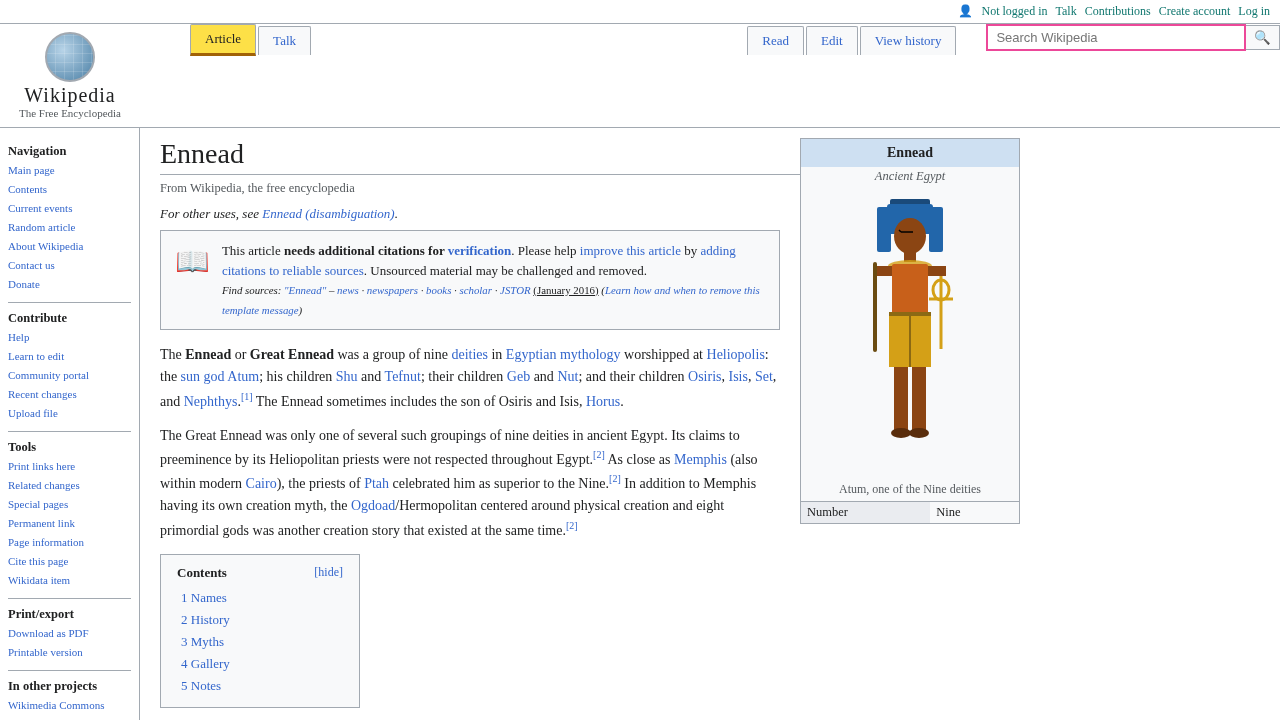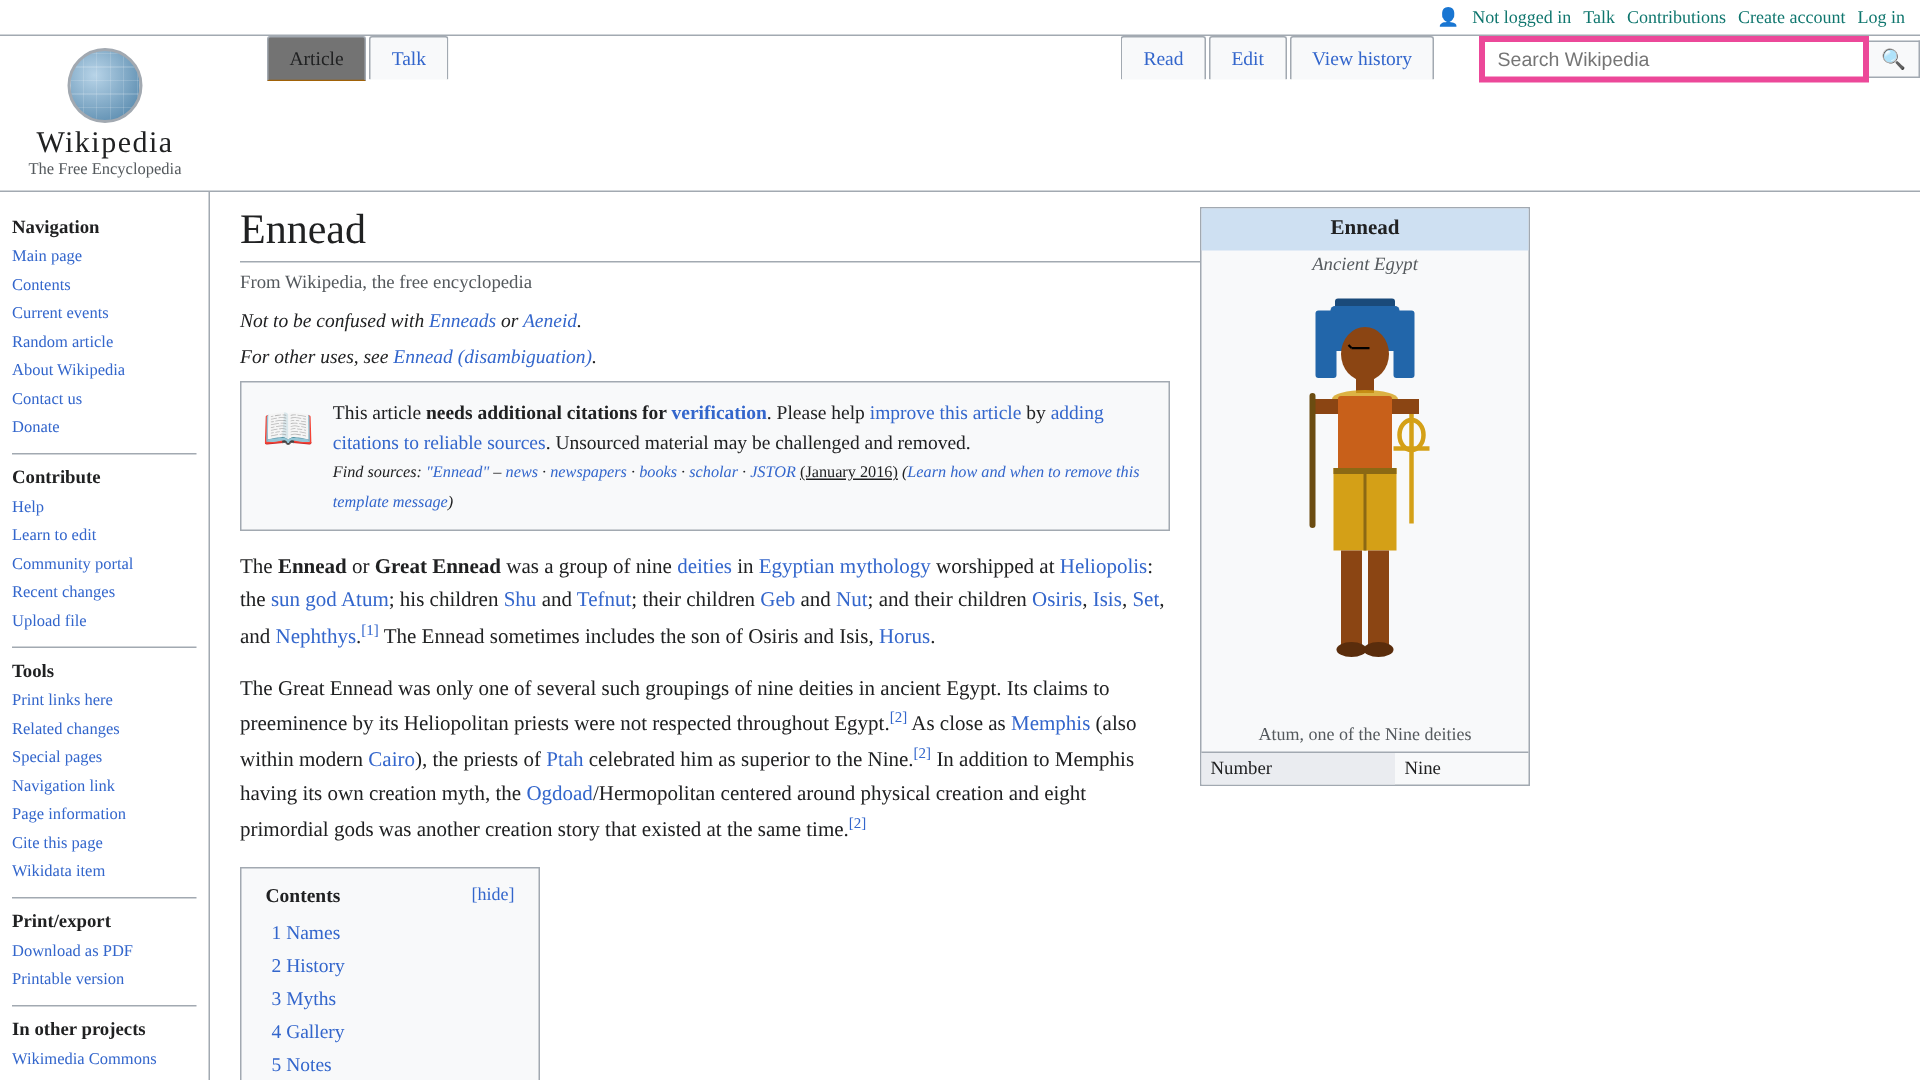--- a/index.html
+++ b/index.html
@@ -73,10 +73,11 @@
       border-radius: 2px 2px 0 0;
     }
     .tab-item.active {
-      background: #737373;
+      background: #fde047;
       color: #202122;
-      border-bottom: 1px solid #a16207;
+      border-bottom: 3px solid #a16207;
       margin-bottom: -1px;
+      margin-left: 12px;
     }
     #search-area {
       display: flex;

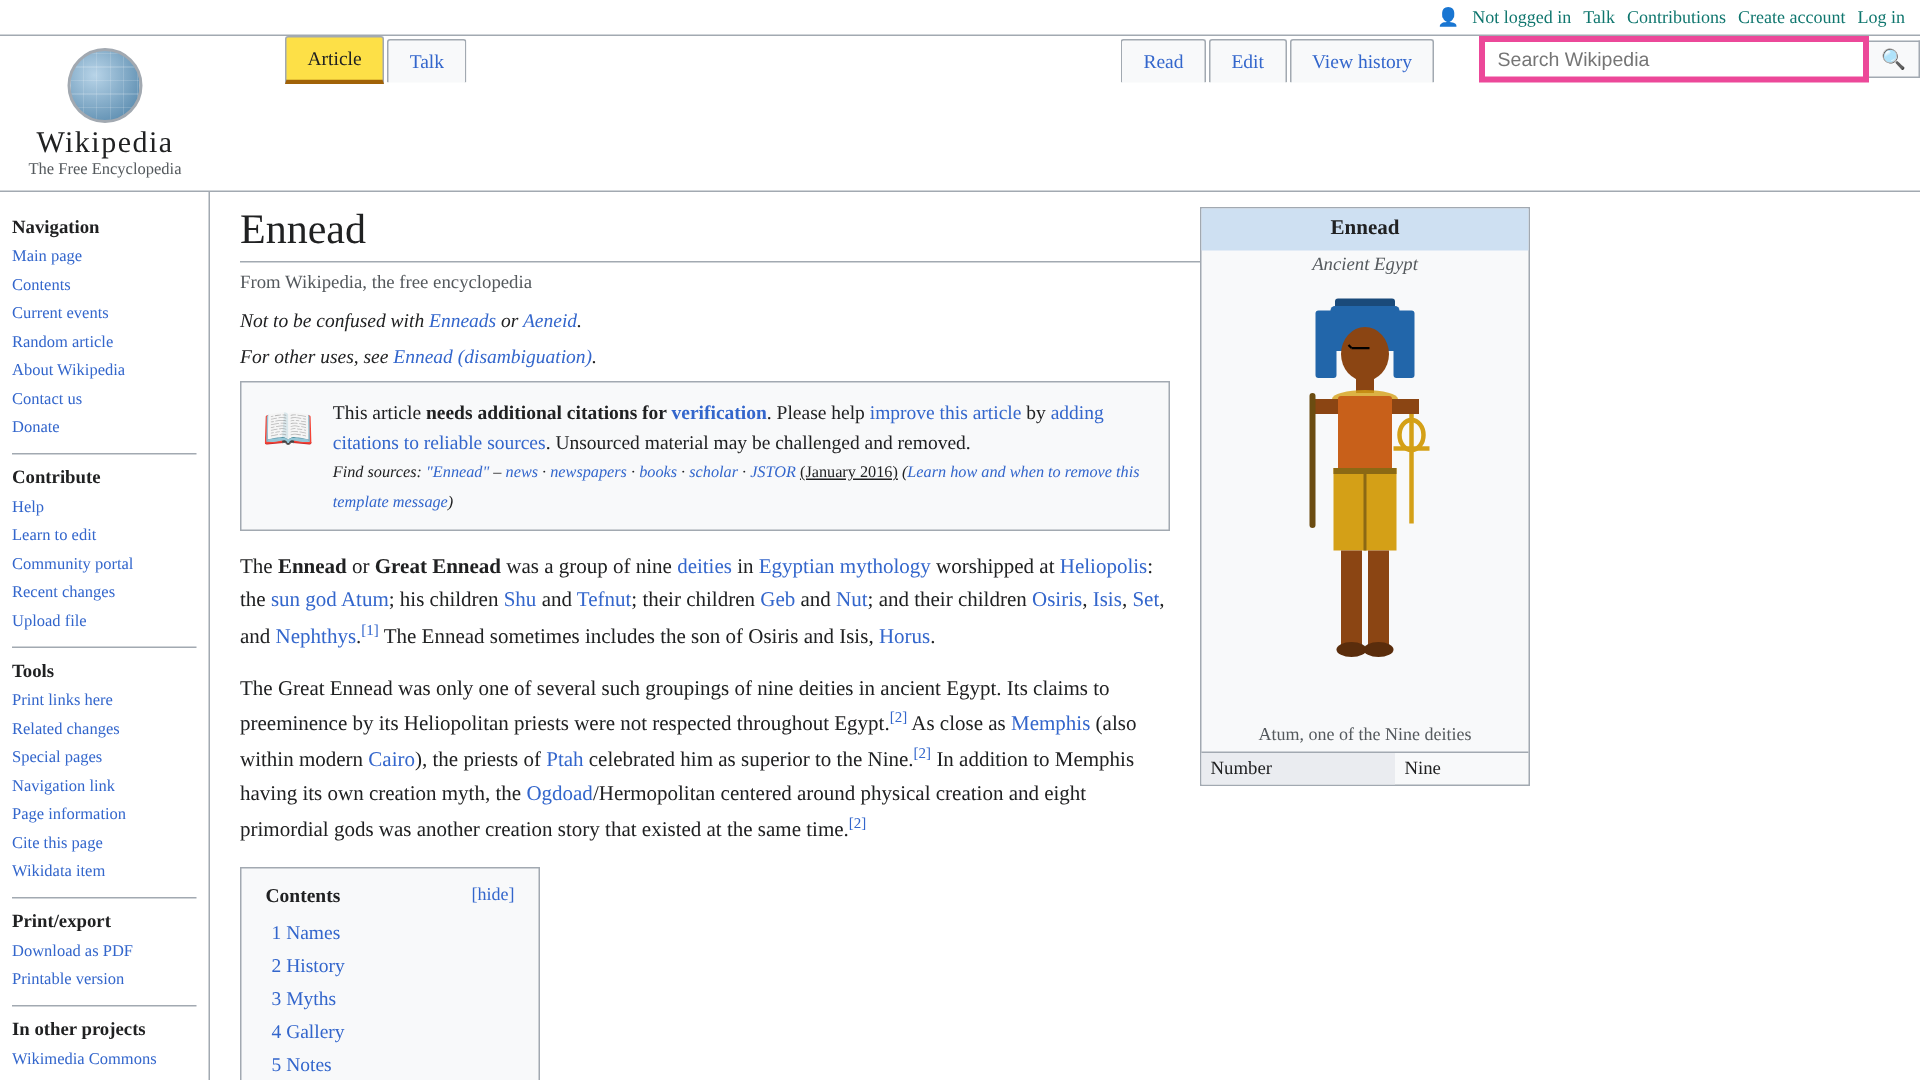--- a/index.html
+++ b/index.html
@@ -86,7 +86,7 @@
       padding-bottom: 4px;
     }
     #search-input {
-      border: 4px solid #ec4899;
+      border: 2px solid #ec4899;
       padding: 4px 8px;
       font-size: 13px;
       width: 260px;

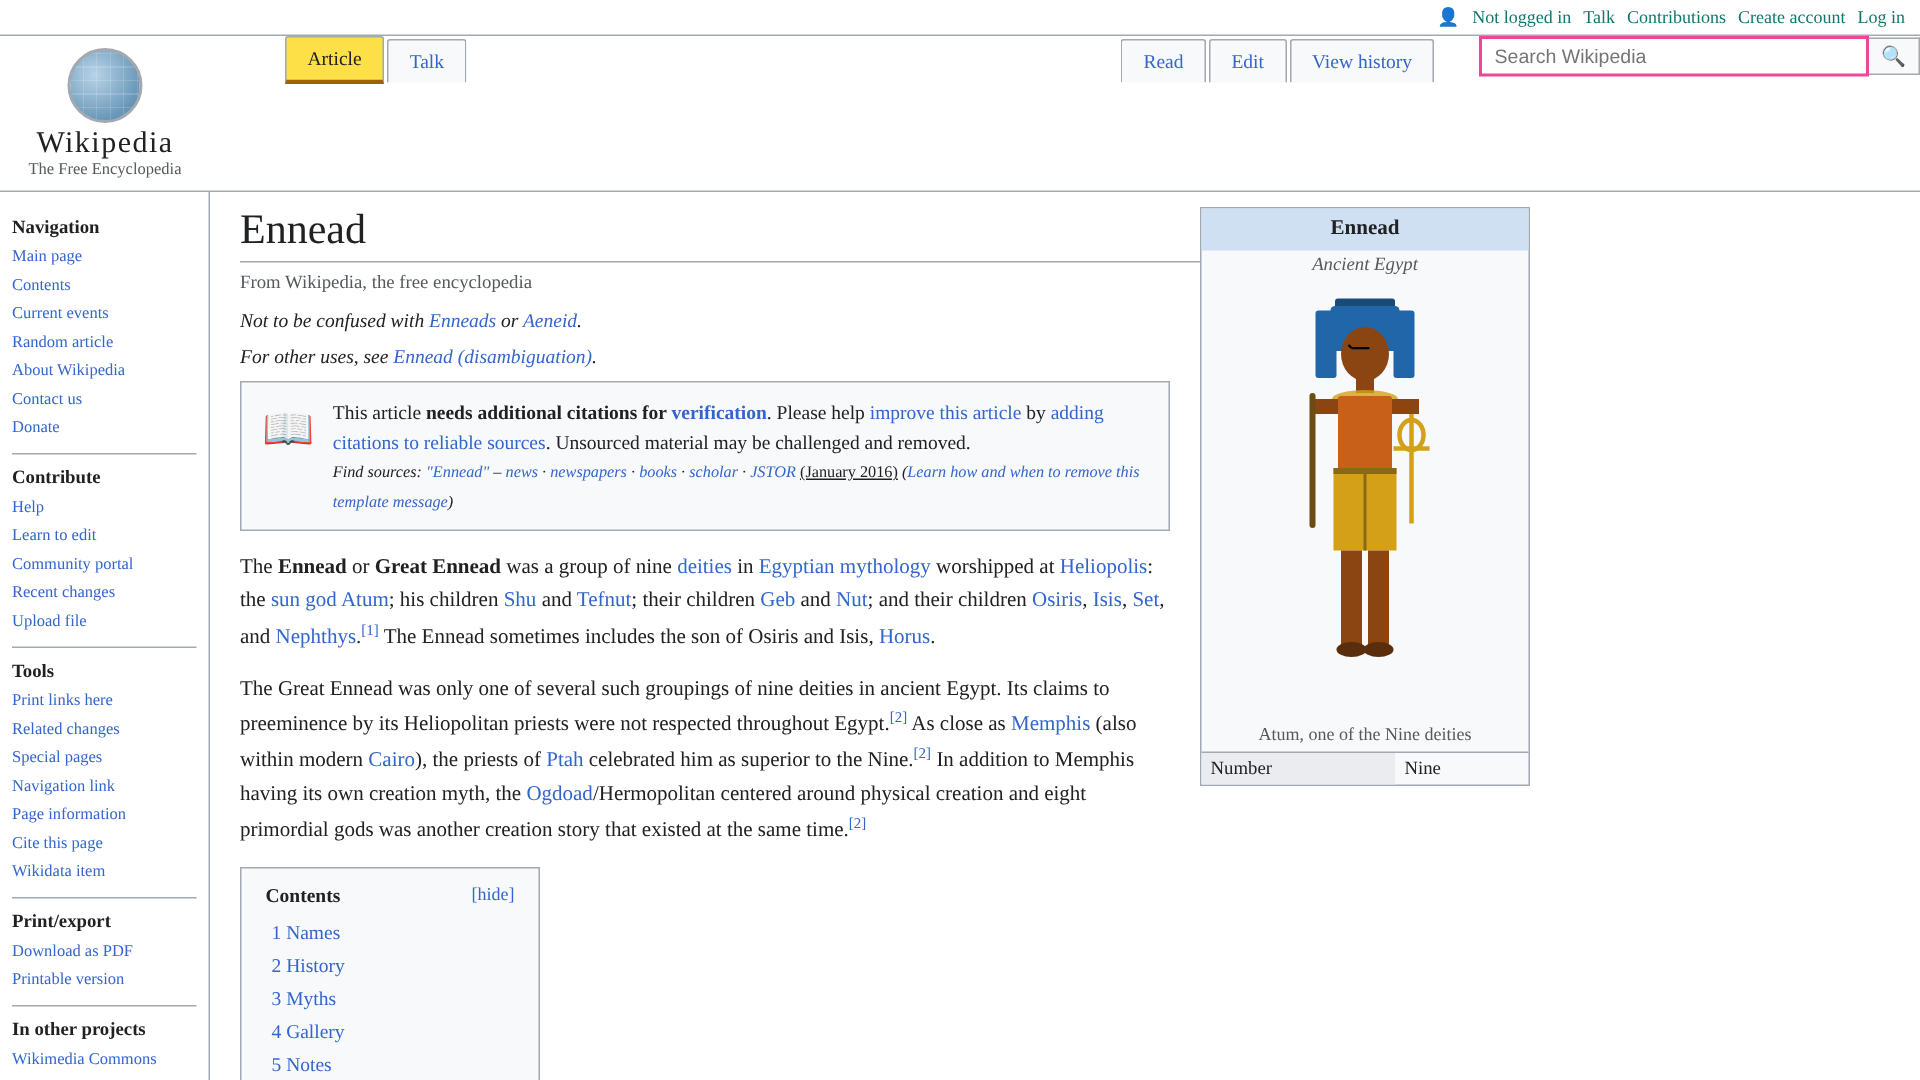--- a/index.html
+++ b/index.html
@@ -369,9 +369,6 @@
     <div id="article-source">From Wikipedia, the free encyclopedia</div>
 
     <div class="disambiguation">
-      <em>Not to be confused with <a>Enneads</a> or <a>Aeneid</a>.</em>
-    </div>
-    <div class="disambiguation">
       <em>For other uses, see <a>Ennead (disambiguation)</a>.</em>
     </div>
 

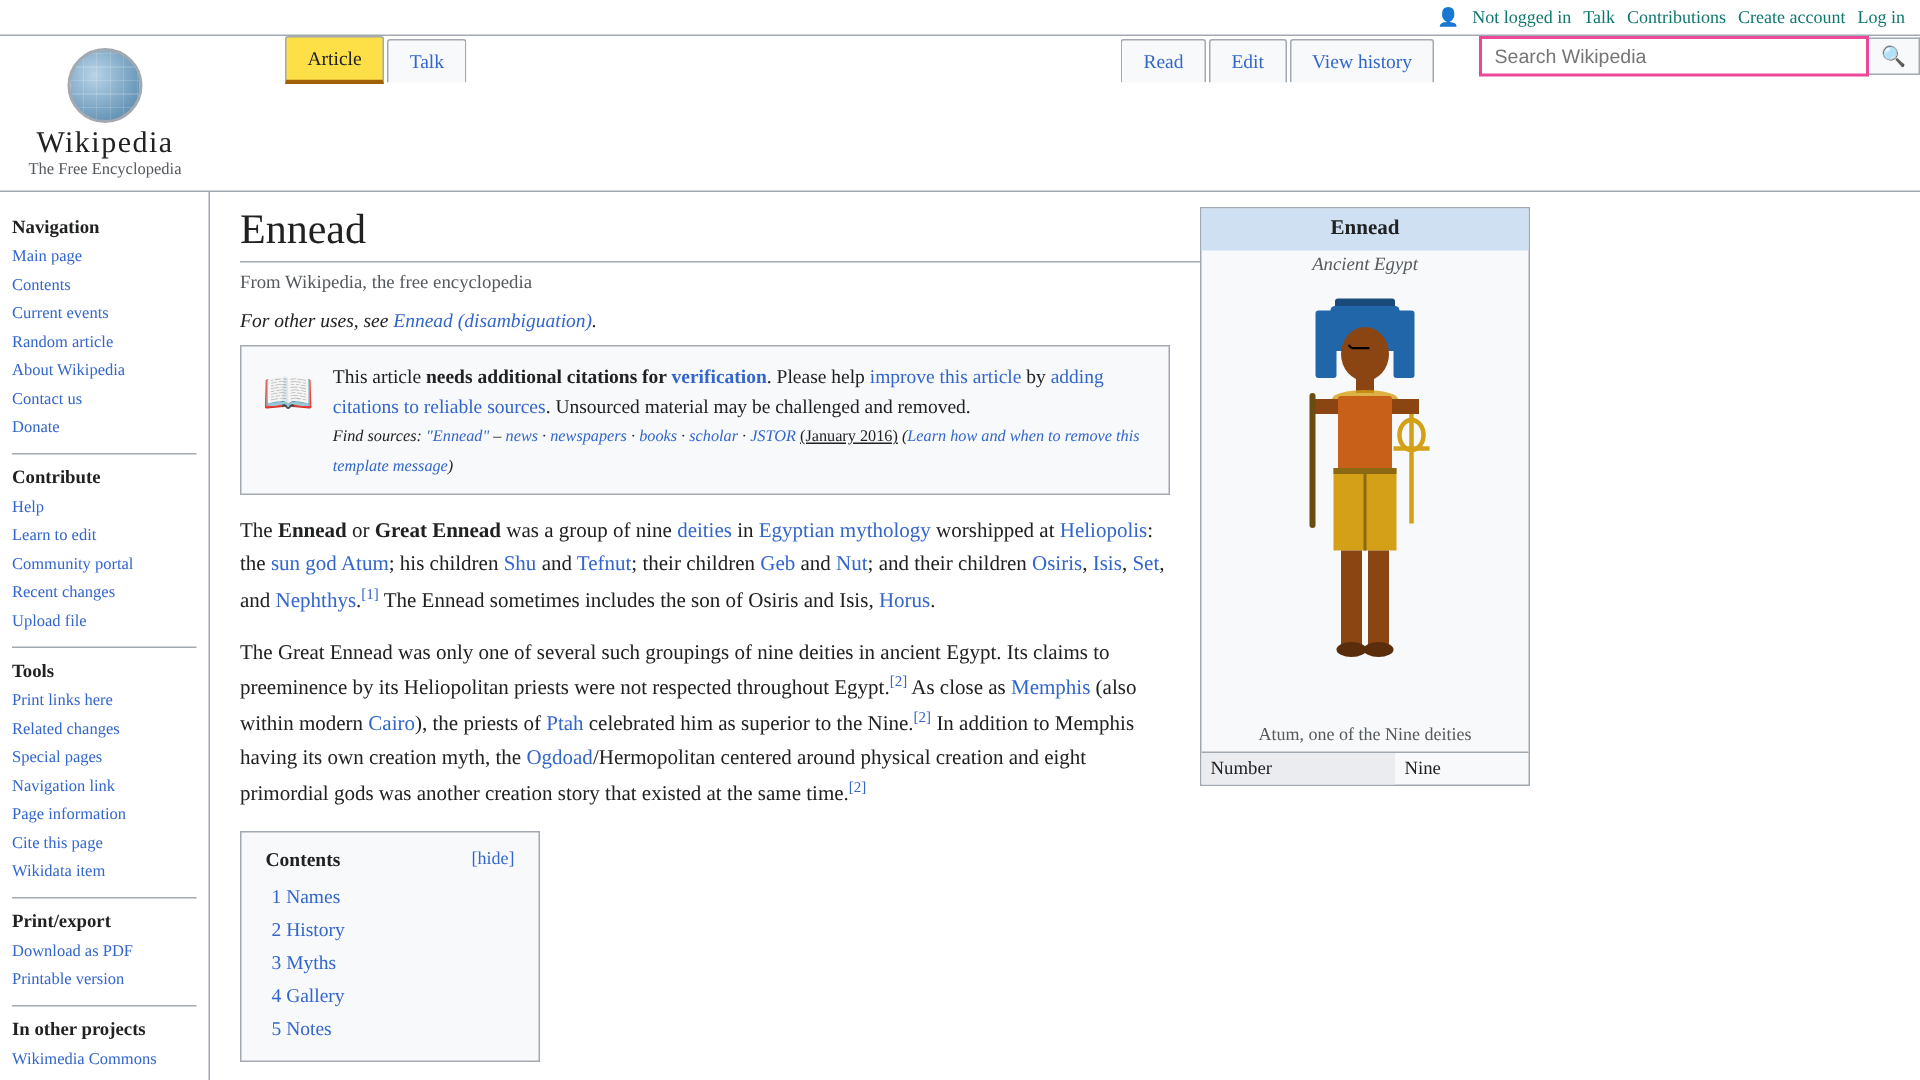--- a/index.html
+++ b/index.html
@@ -293,7 +293,7 @@
     <div class="sidebar-item"><a href="#">Print links here</a></div>
     <div class="sidebar-item"><a href="#">Related changes</a></div>
     <div class="sidebar-item"><a href="#">Special pages</a></div>
-    <div class="sidebar-item"><a href="#">Navigation link</a></div>
+    <div class="sidebar-item"><a href="#">Permanent link</a></div>
     <div class="sidebar-item"><a href="#">Page information</a></div>
     <div class="sidebar-item"><a href="#">Cite this page</a></div>
     <div class="sidebar-item"><a href="#">Wikidata item</a></div>

